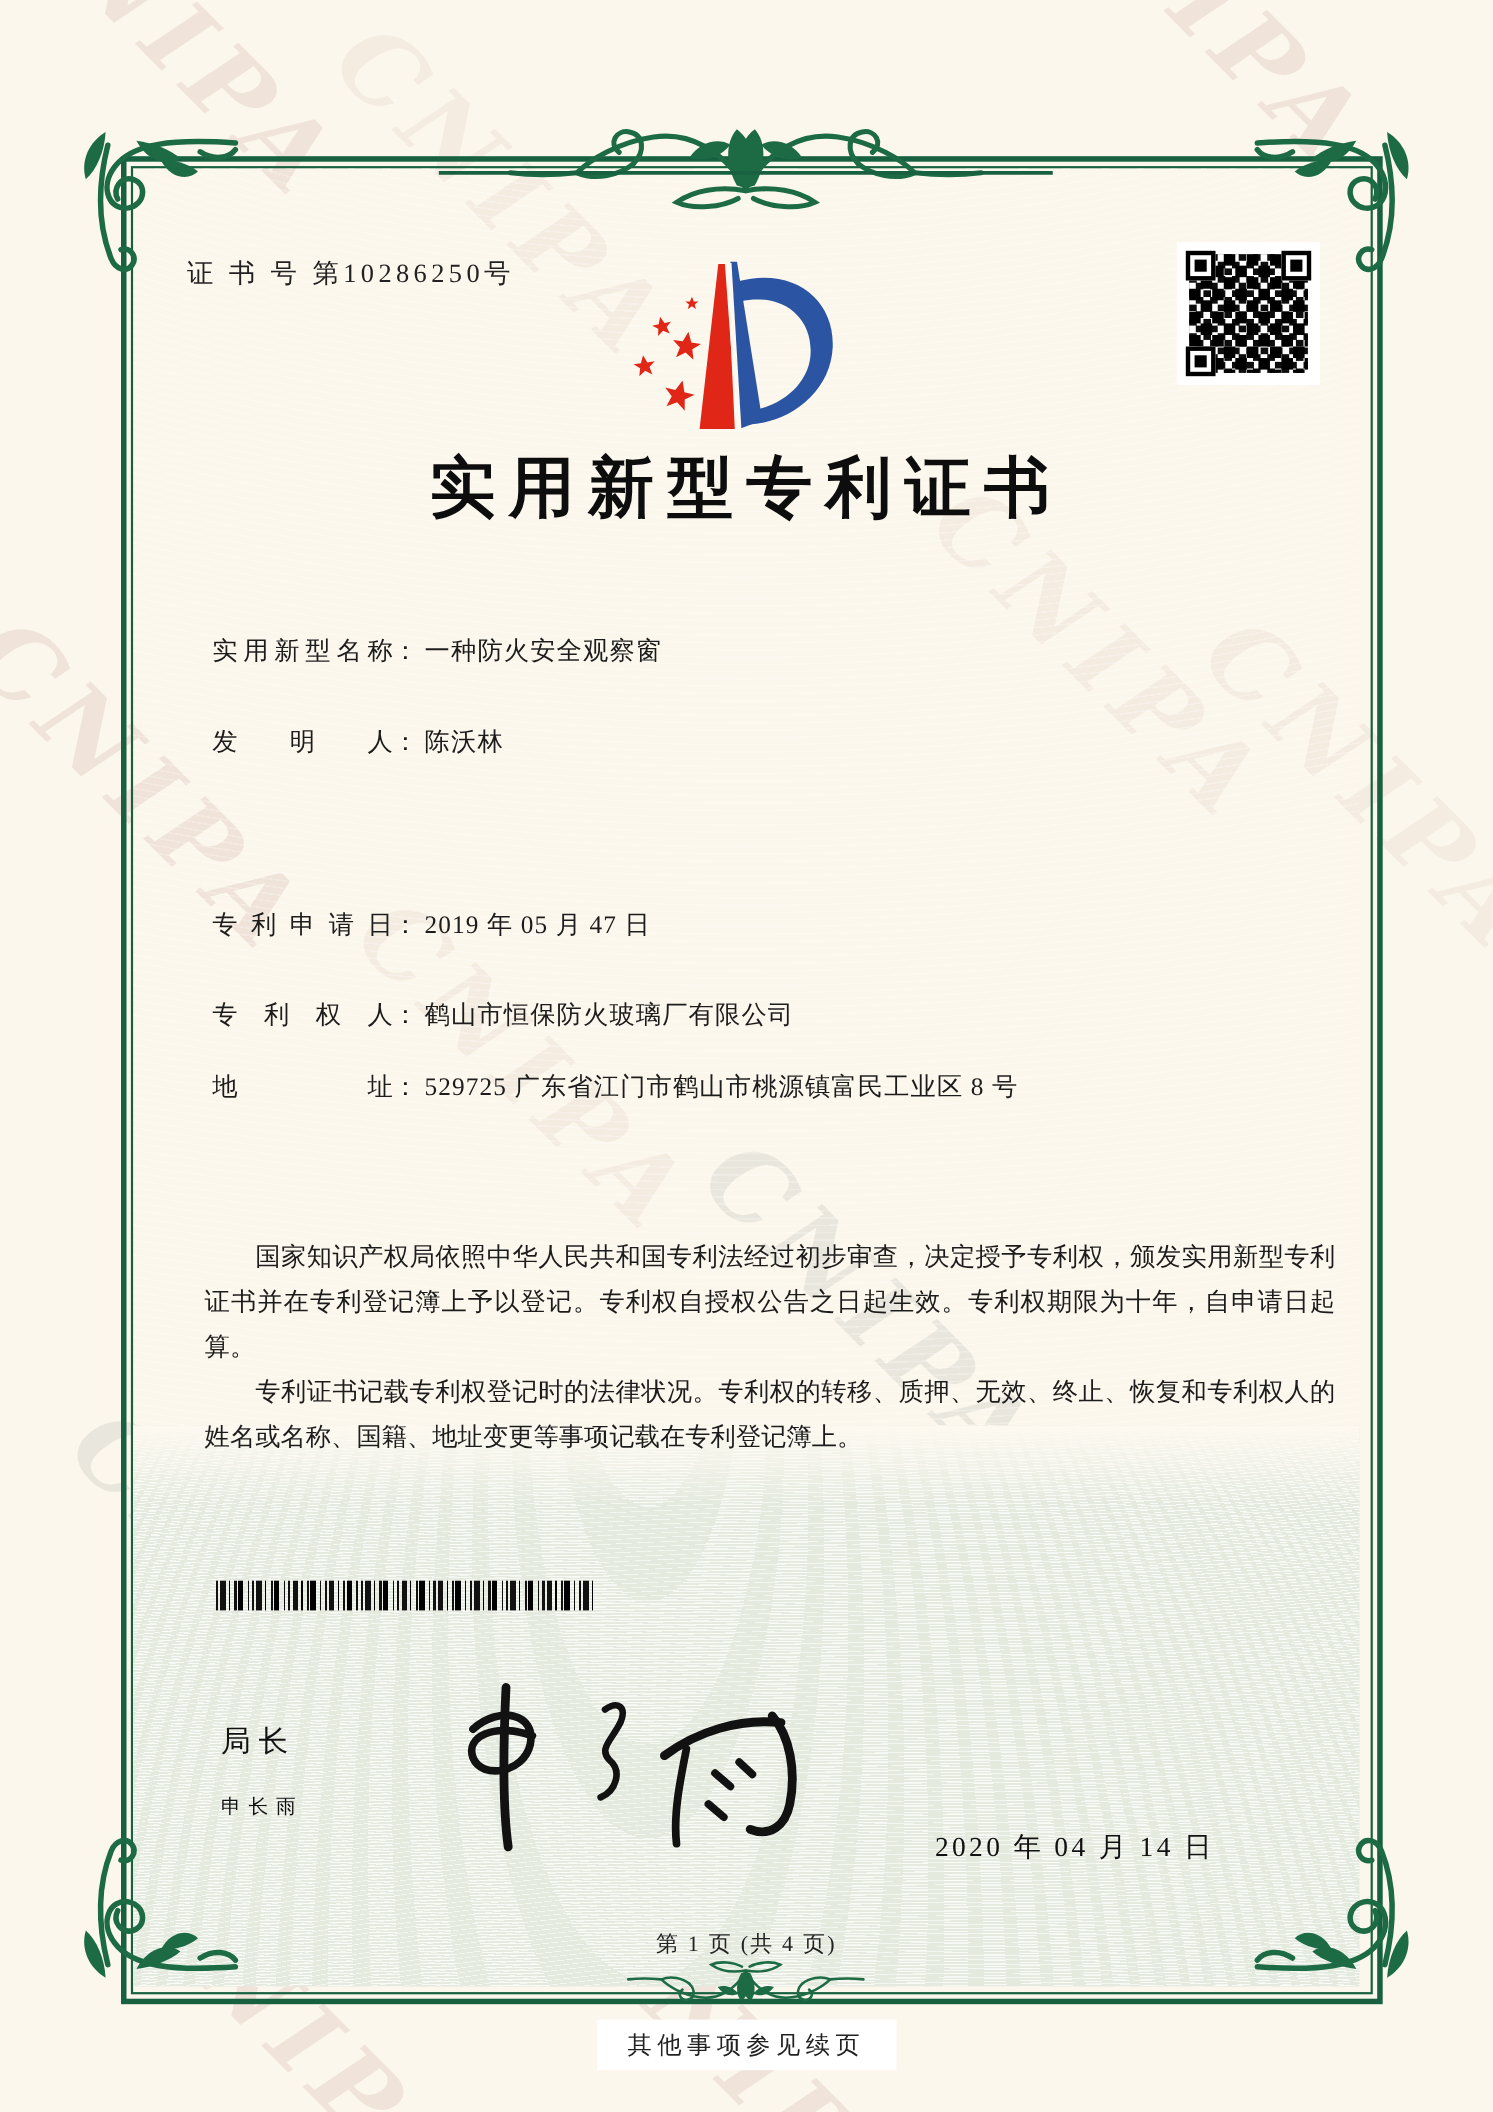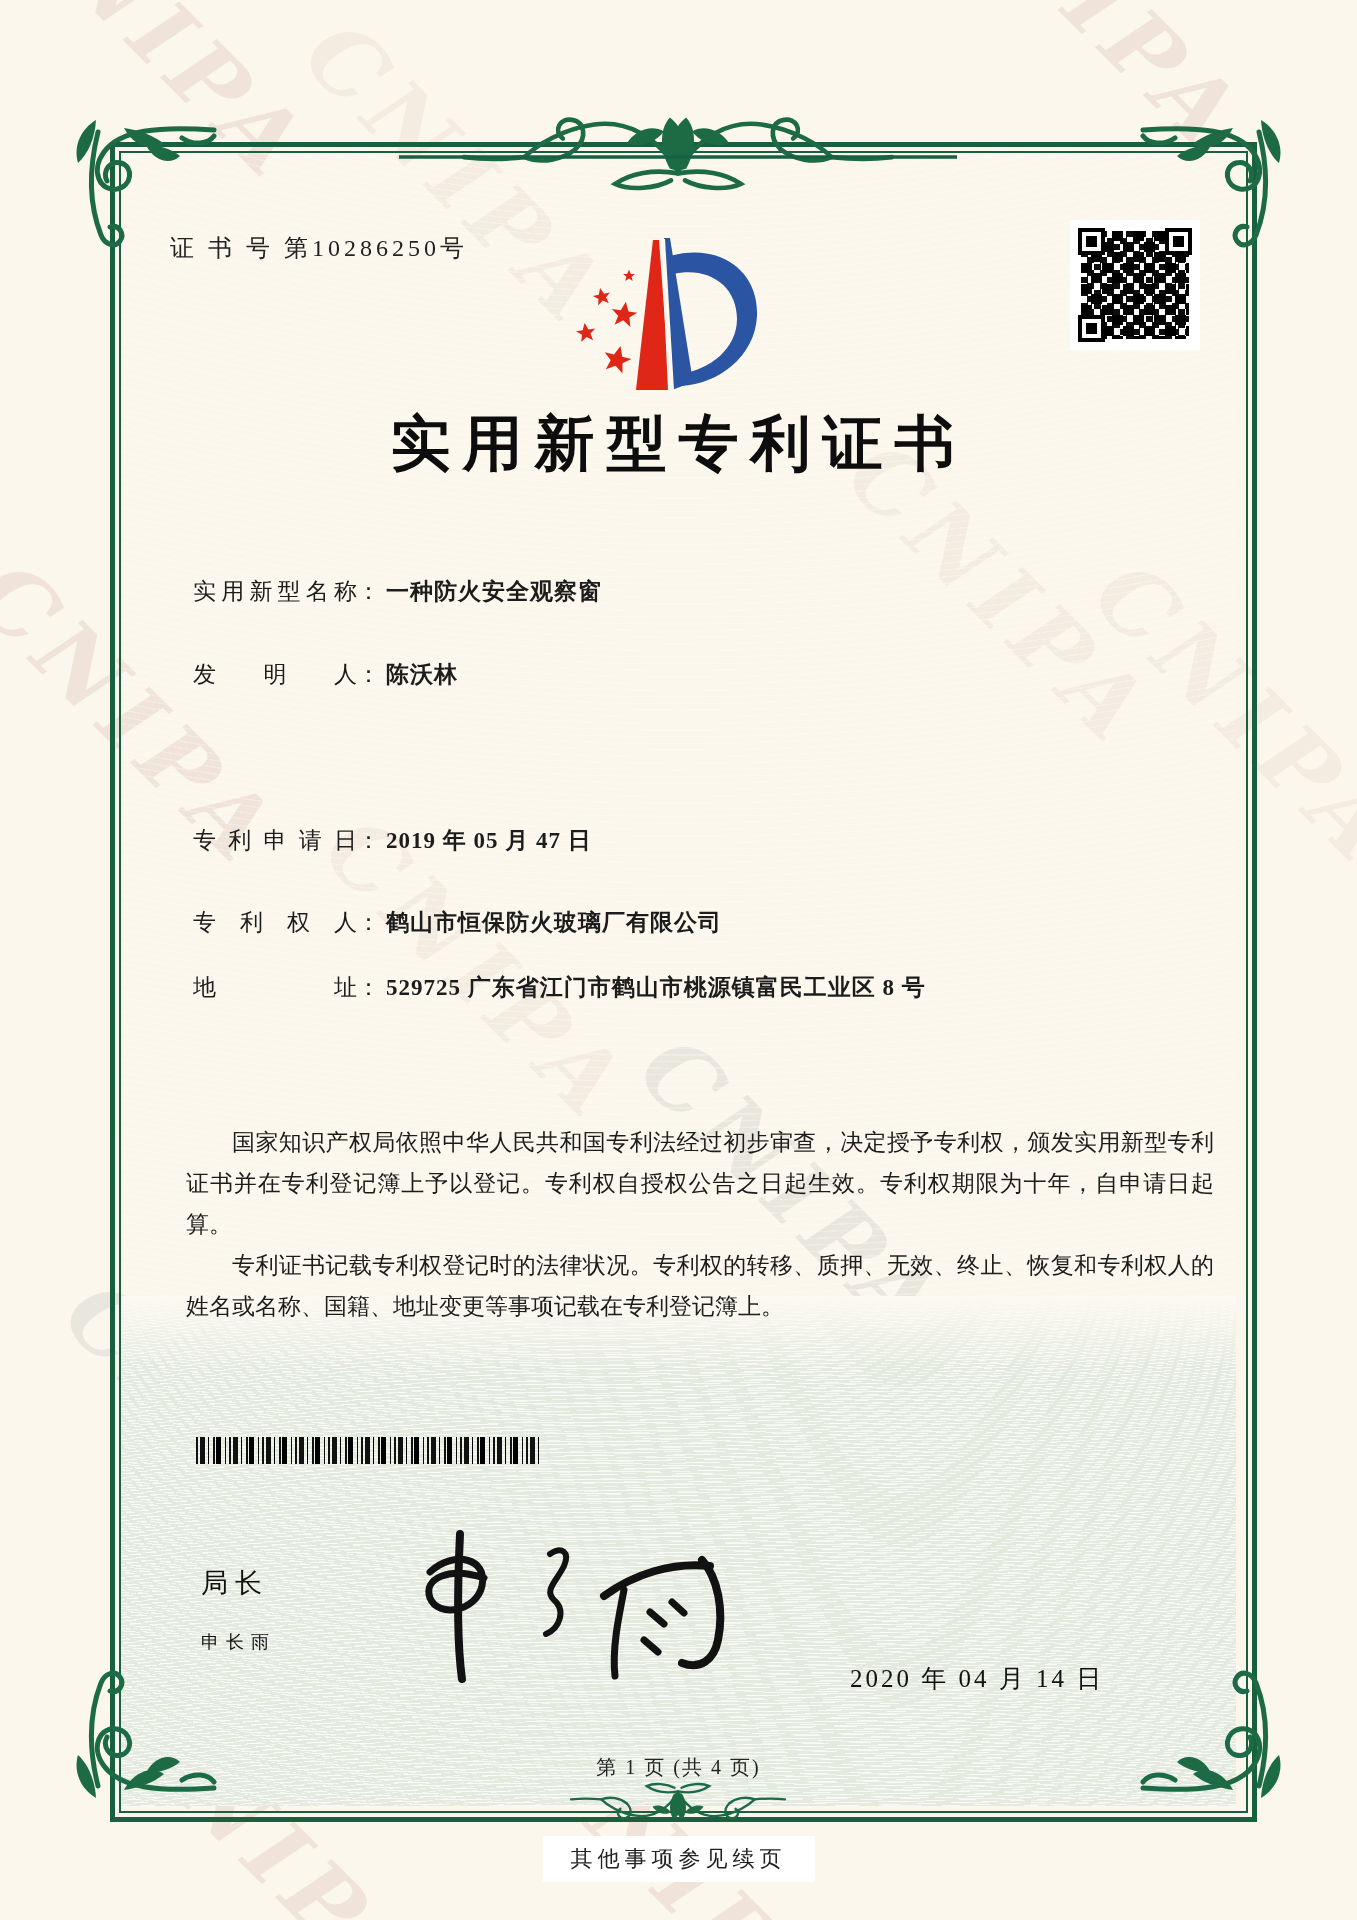--- a/index.html
+++ b/index.html
@@ -104,7 +104,7 @@
     vertical-align:bottom;
   }
   .fcolon{display:inline-block;margin-right:6px;}
-  .fvalue{letter-spacing:1px;font-weight:bold;}
+  .fvalue{letter-spacing:1px;}
   .grant-pair2{position:absolute;left:512px;top:0;white-space:nowrap;}
   .grant-pair2 .flabel{width:150px;}
 

